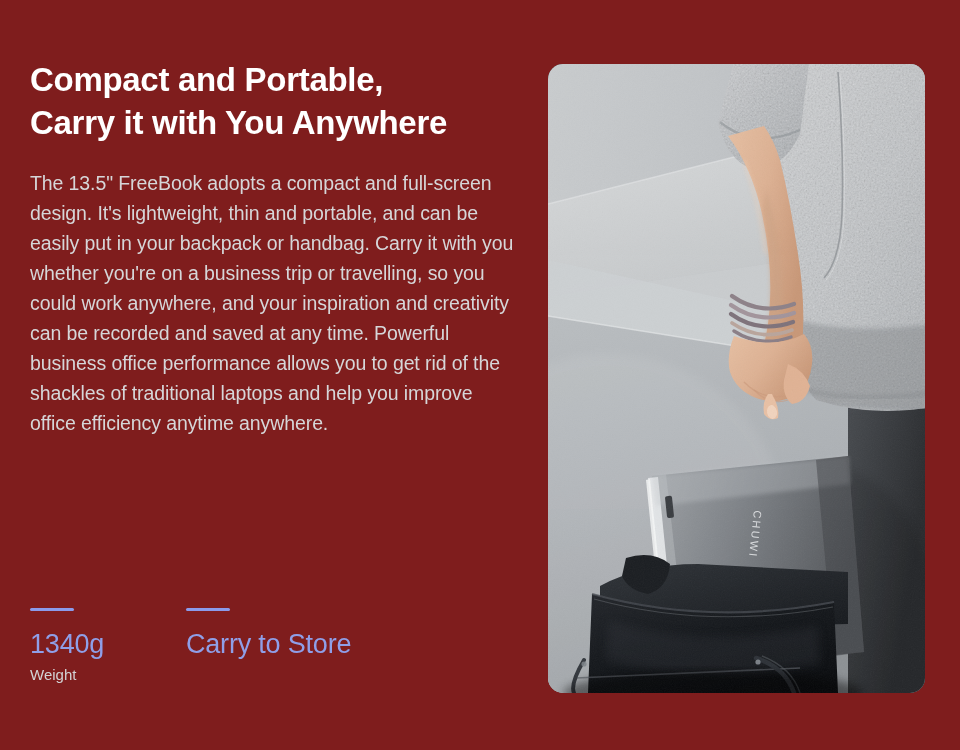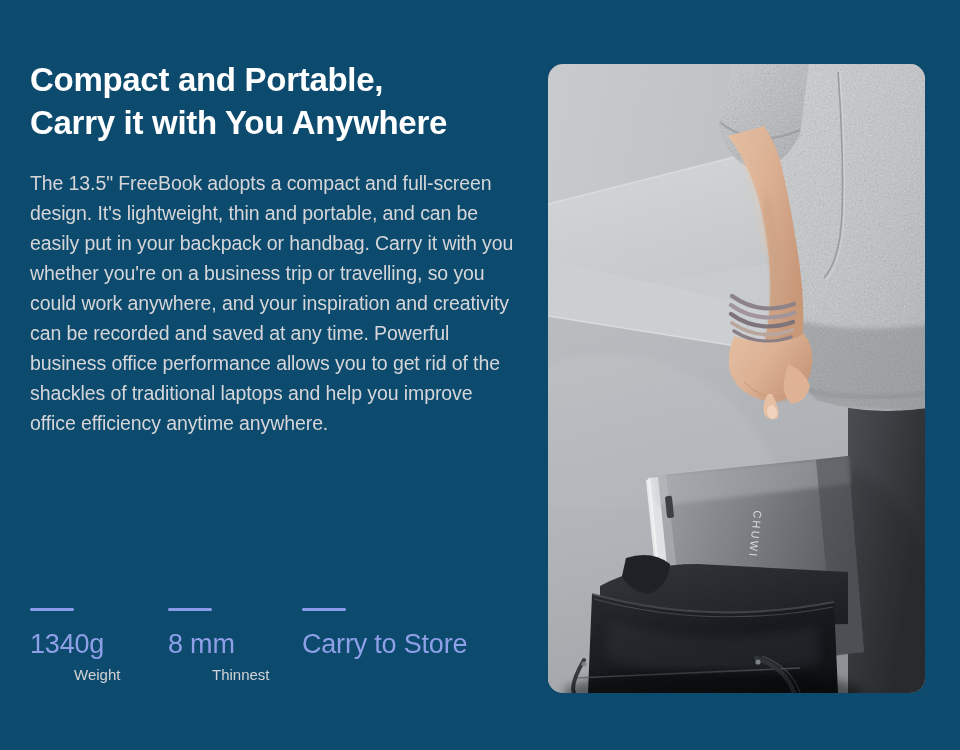--- a/index.html
+++ b/index.html
@@ -18,7 +18,7 @@
   #page {
     position: absolute;
     inset: 0;
-    background: #0c4a6e;
+    background: #7f1d1d;
   }
 
   

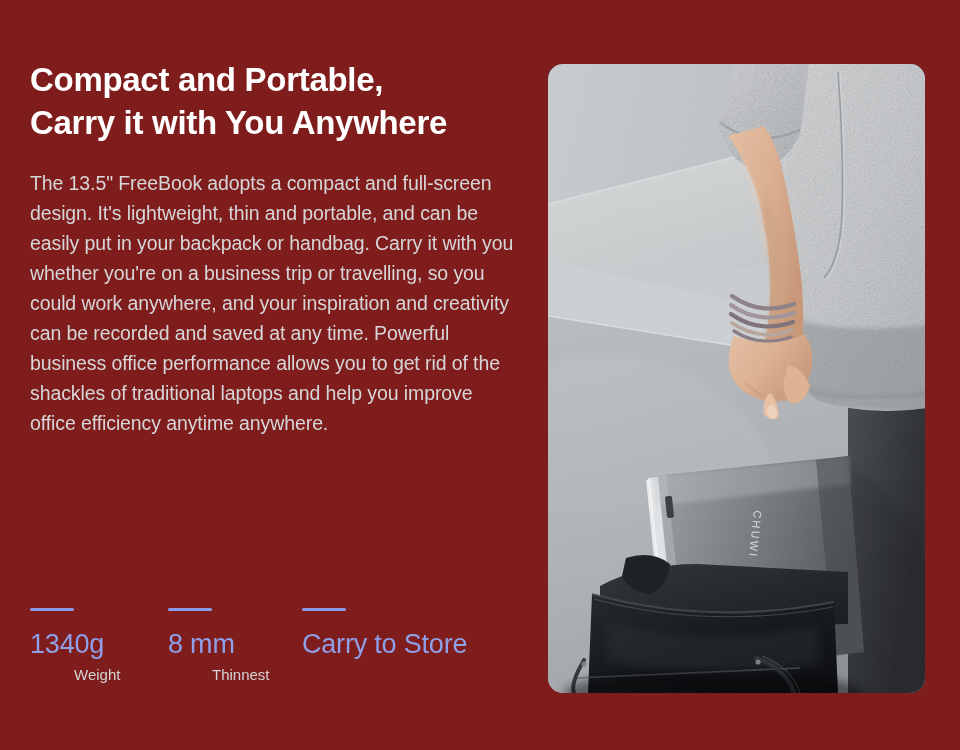--- a/index.html
+++ b/index.html
@@ -57,6 +57,7 @@
     top: 608px;
     display: flex;
     align-items: flex-start;
+    gap: 18px;
   }
   .stat {
     position: relative;

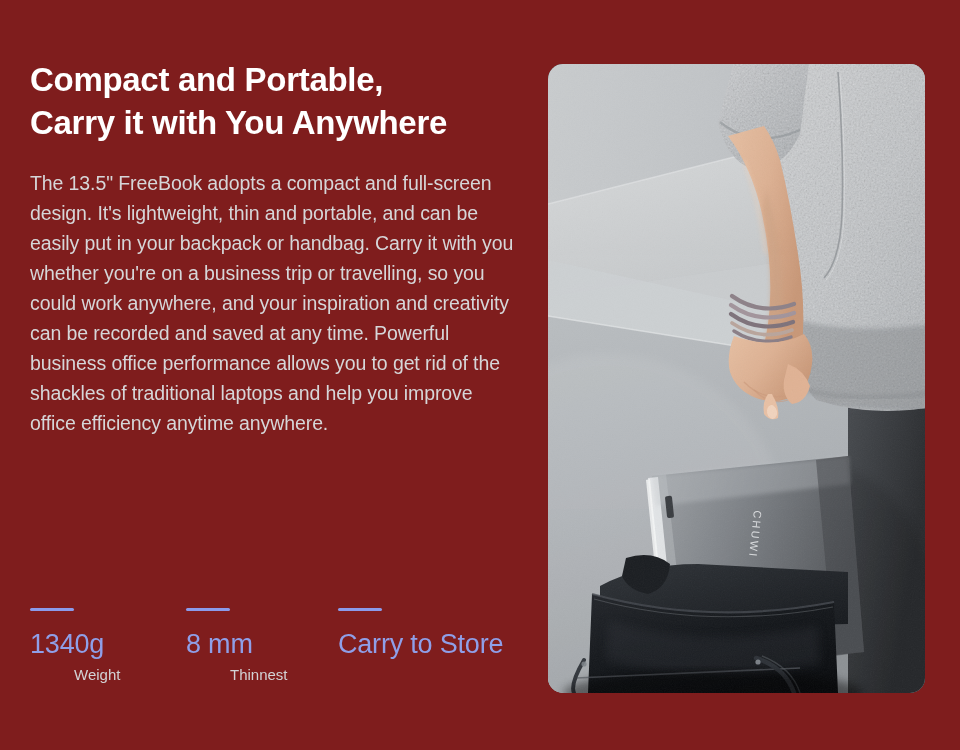--- a/index.html
+++ b/index.html
@@ -123,11 +123,6 @@
       <div class="stat-label">Weight</div>
     </div>
 
-    <div class="stat stat-1">
-      <div class="stat-rule"></div>
-      <div class="stat-value">8 mm</div>
-      <div class="stat-label">Thinnest</div>
-    </div>
 
     <div class="stat stat-2">
       <div class="stat-rule"></div>

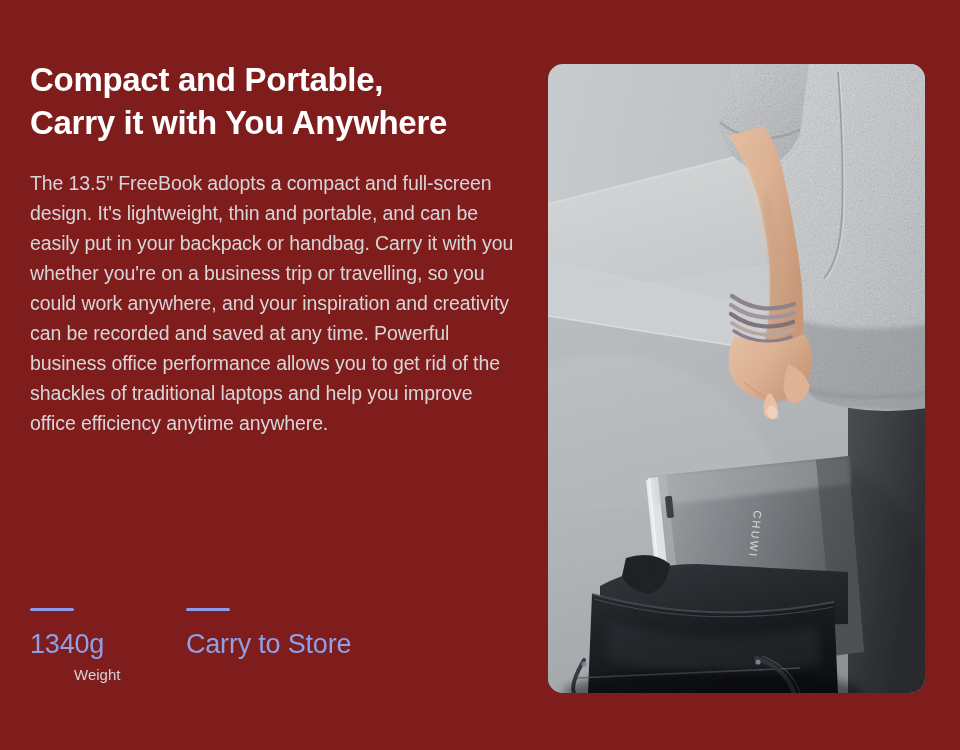--- a/index.html
+++ b/index.html
@@ -88,7 +88,6 @@
     font-weight: 400;
     margin-top: 6px;
     white-space: nowrap;
-    margin-left: 44px;
   }
 
   

